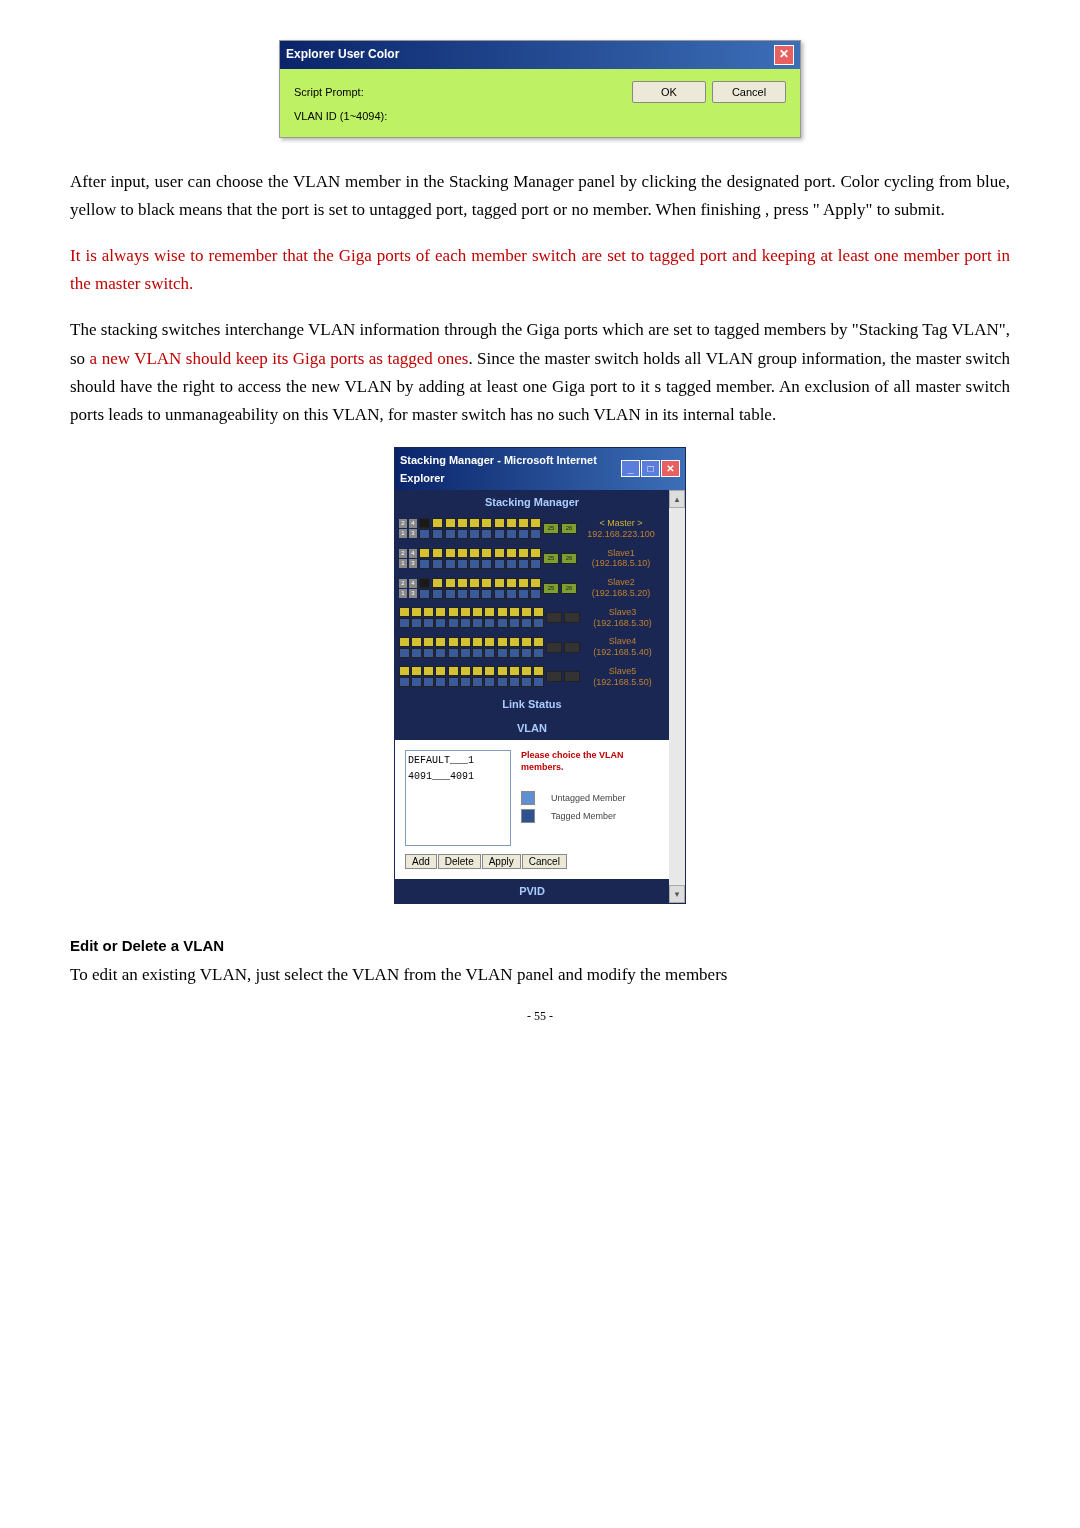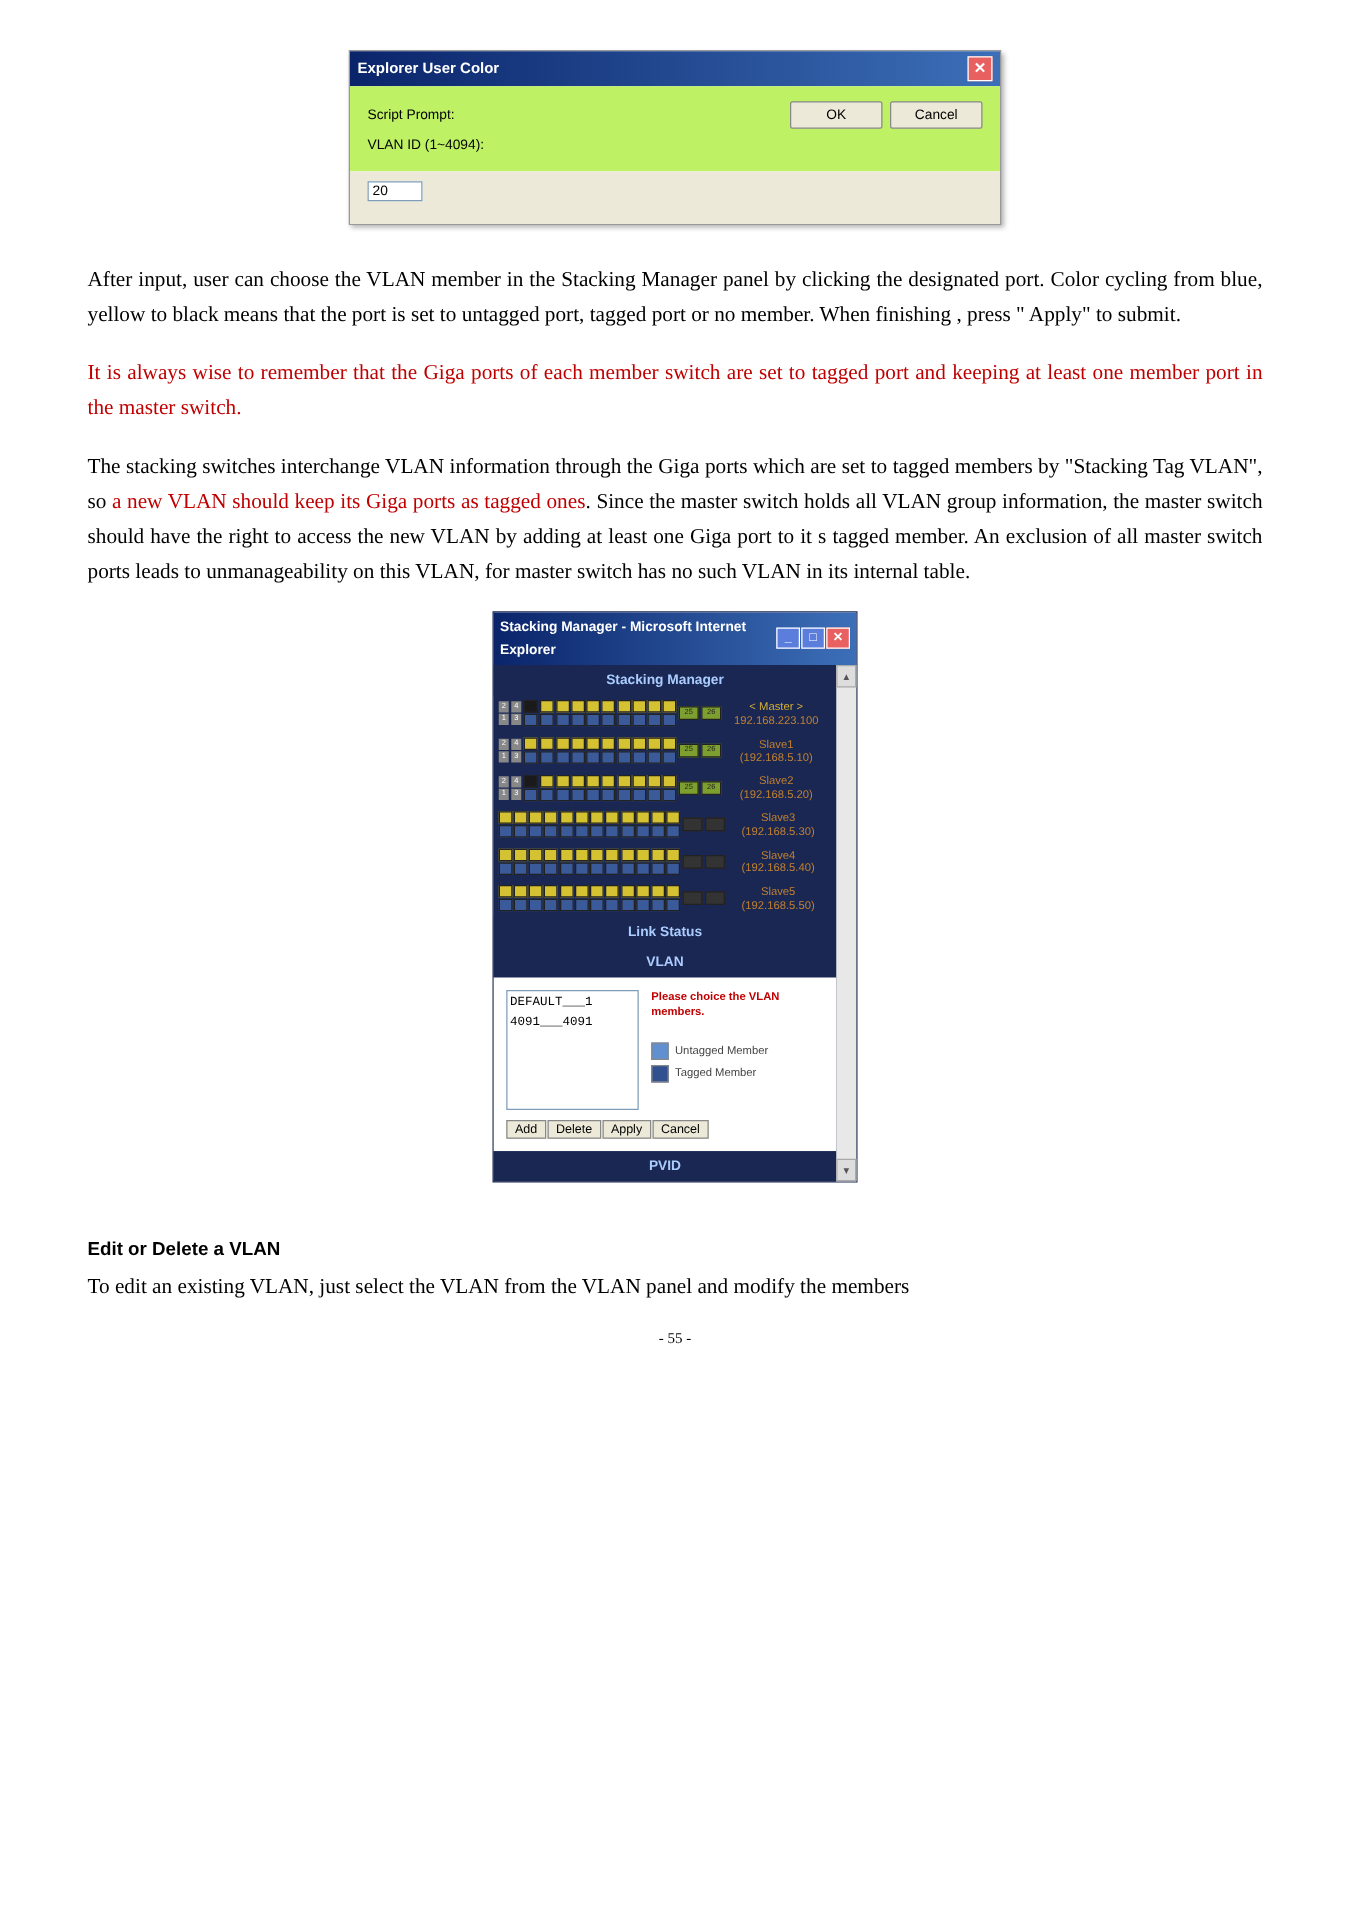--- a/index.html
+++ b/index.html
@@ -326,9 +326,6 @@
       <button class="dialog-btn">Cancel</button>
     </div>
   </div>
-  <div class="dialog-input-row">
-    <input class="dialog-input" value="20" style="">
-  </div>
 </div>
 
 <p class="body-text">After input, user can choose the VLAN member in the Stacking Manager panel by clicking the designated port. Color cycling from blue, yellow to black means that the port is set to untagged port, tagged port or no member. When finishing , press " Apply" to submit.</p>

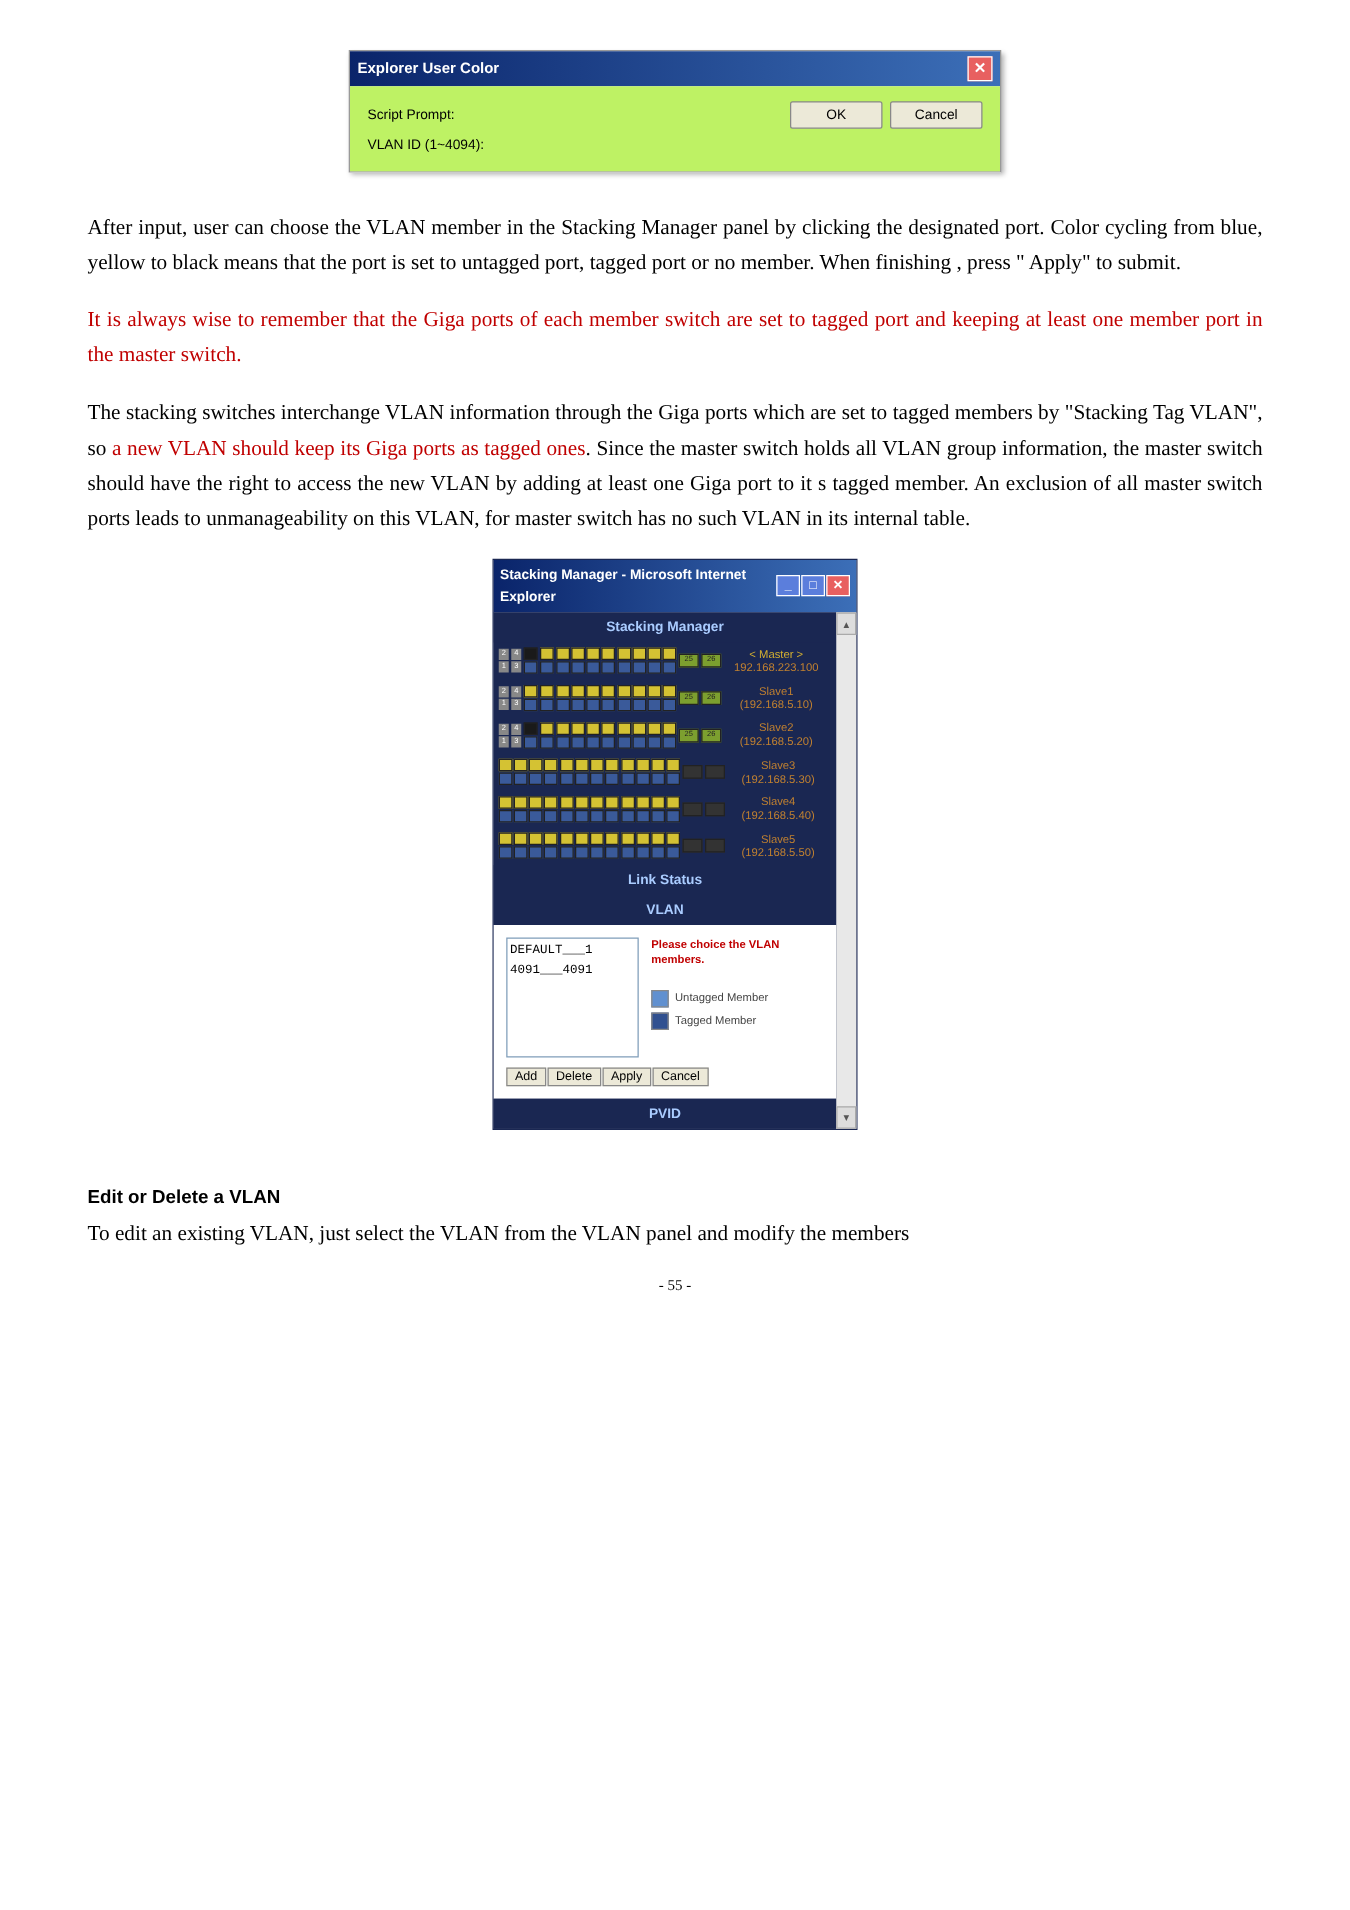--- a/index.html
+++ b/index.html
@@ -103,7 +103,7 @@
     
     .stacking-window {
       width: 290px;
-      margin: 14px auto 42px;
+      margin: 14px auto 30px;
       border: 1px solid #1a2752;
       font-family: Tahoma, sans-serif;
     }

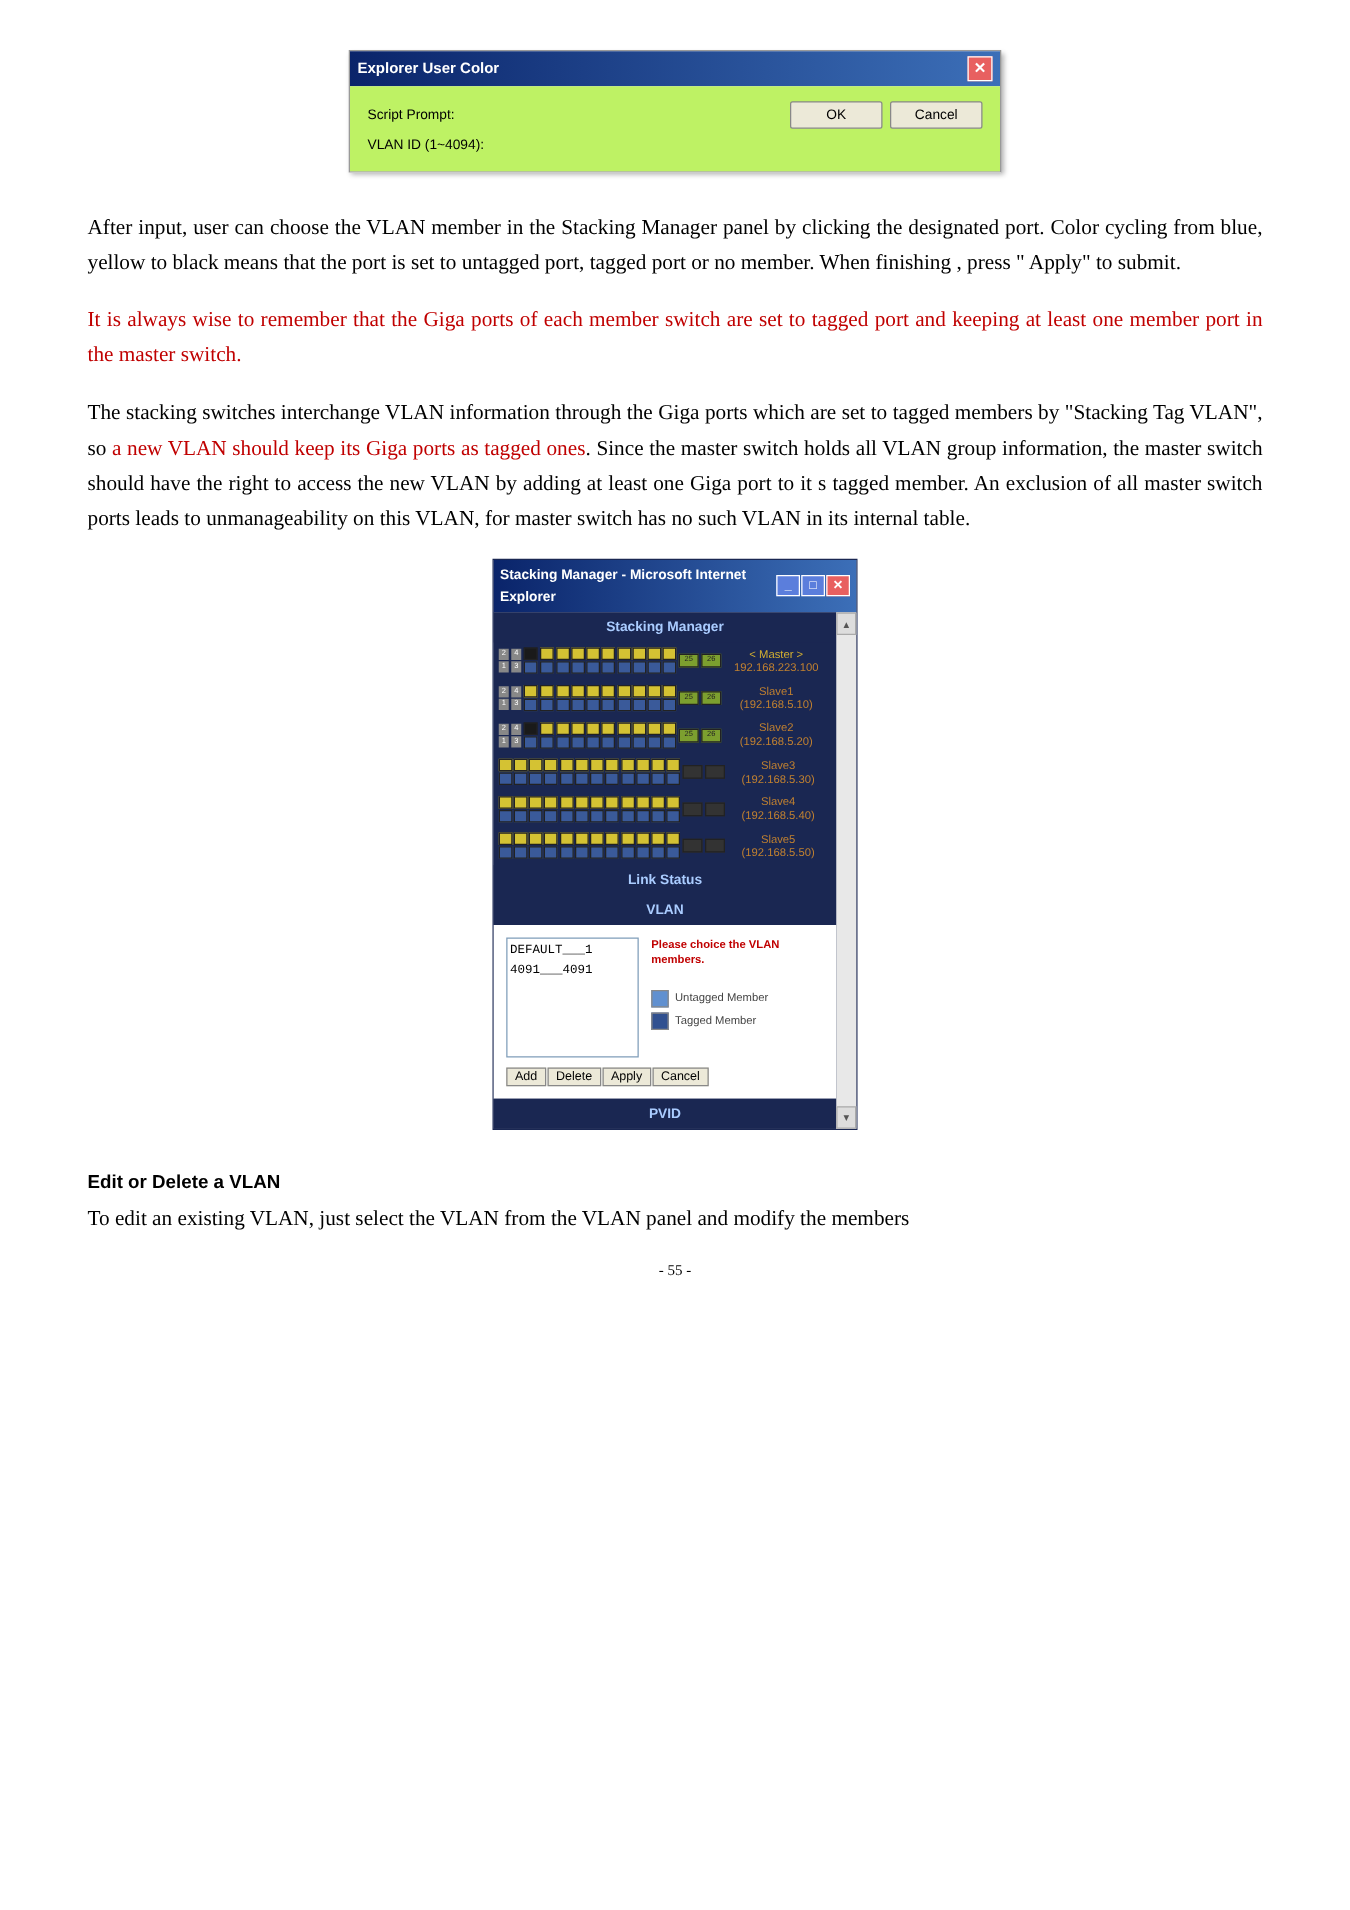--- a/index.html
+++ b/index.html
@@ -268,8 +268,8 @@
     }
     .legend-row {
       display: flex;
-      align-items: flex-end;
-      gap: 5px;
+      align-items: flex-start;
+      gap: 16px;
       margin-top: 3px;
     }
     .legend-box {

